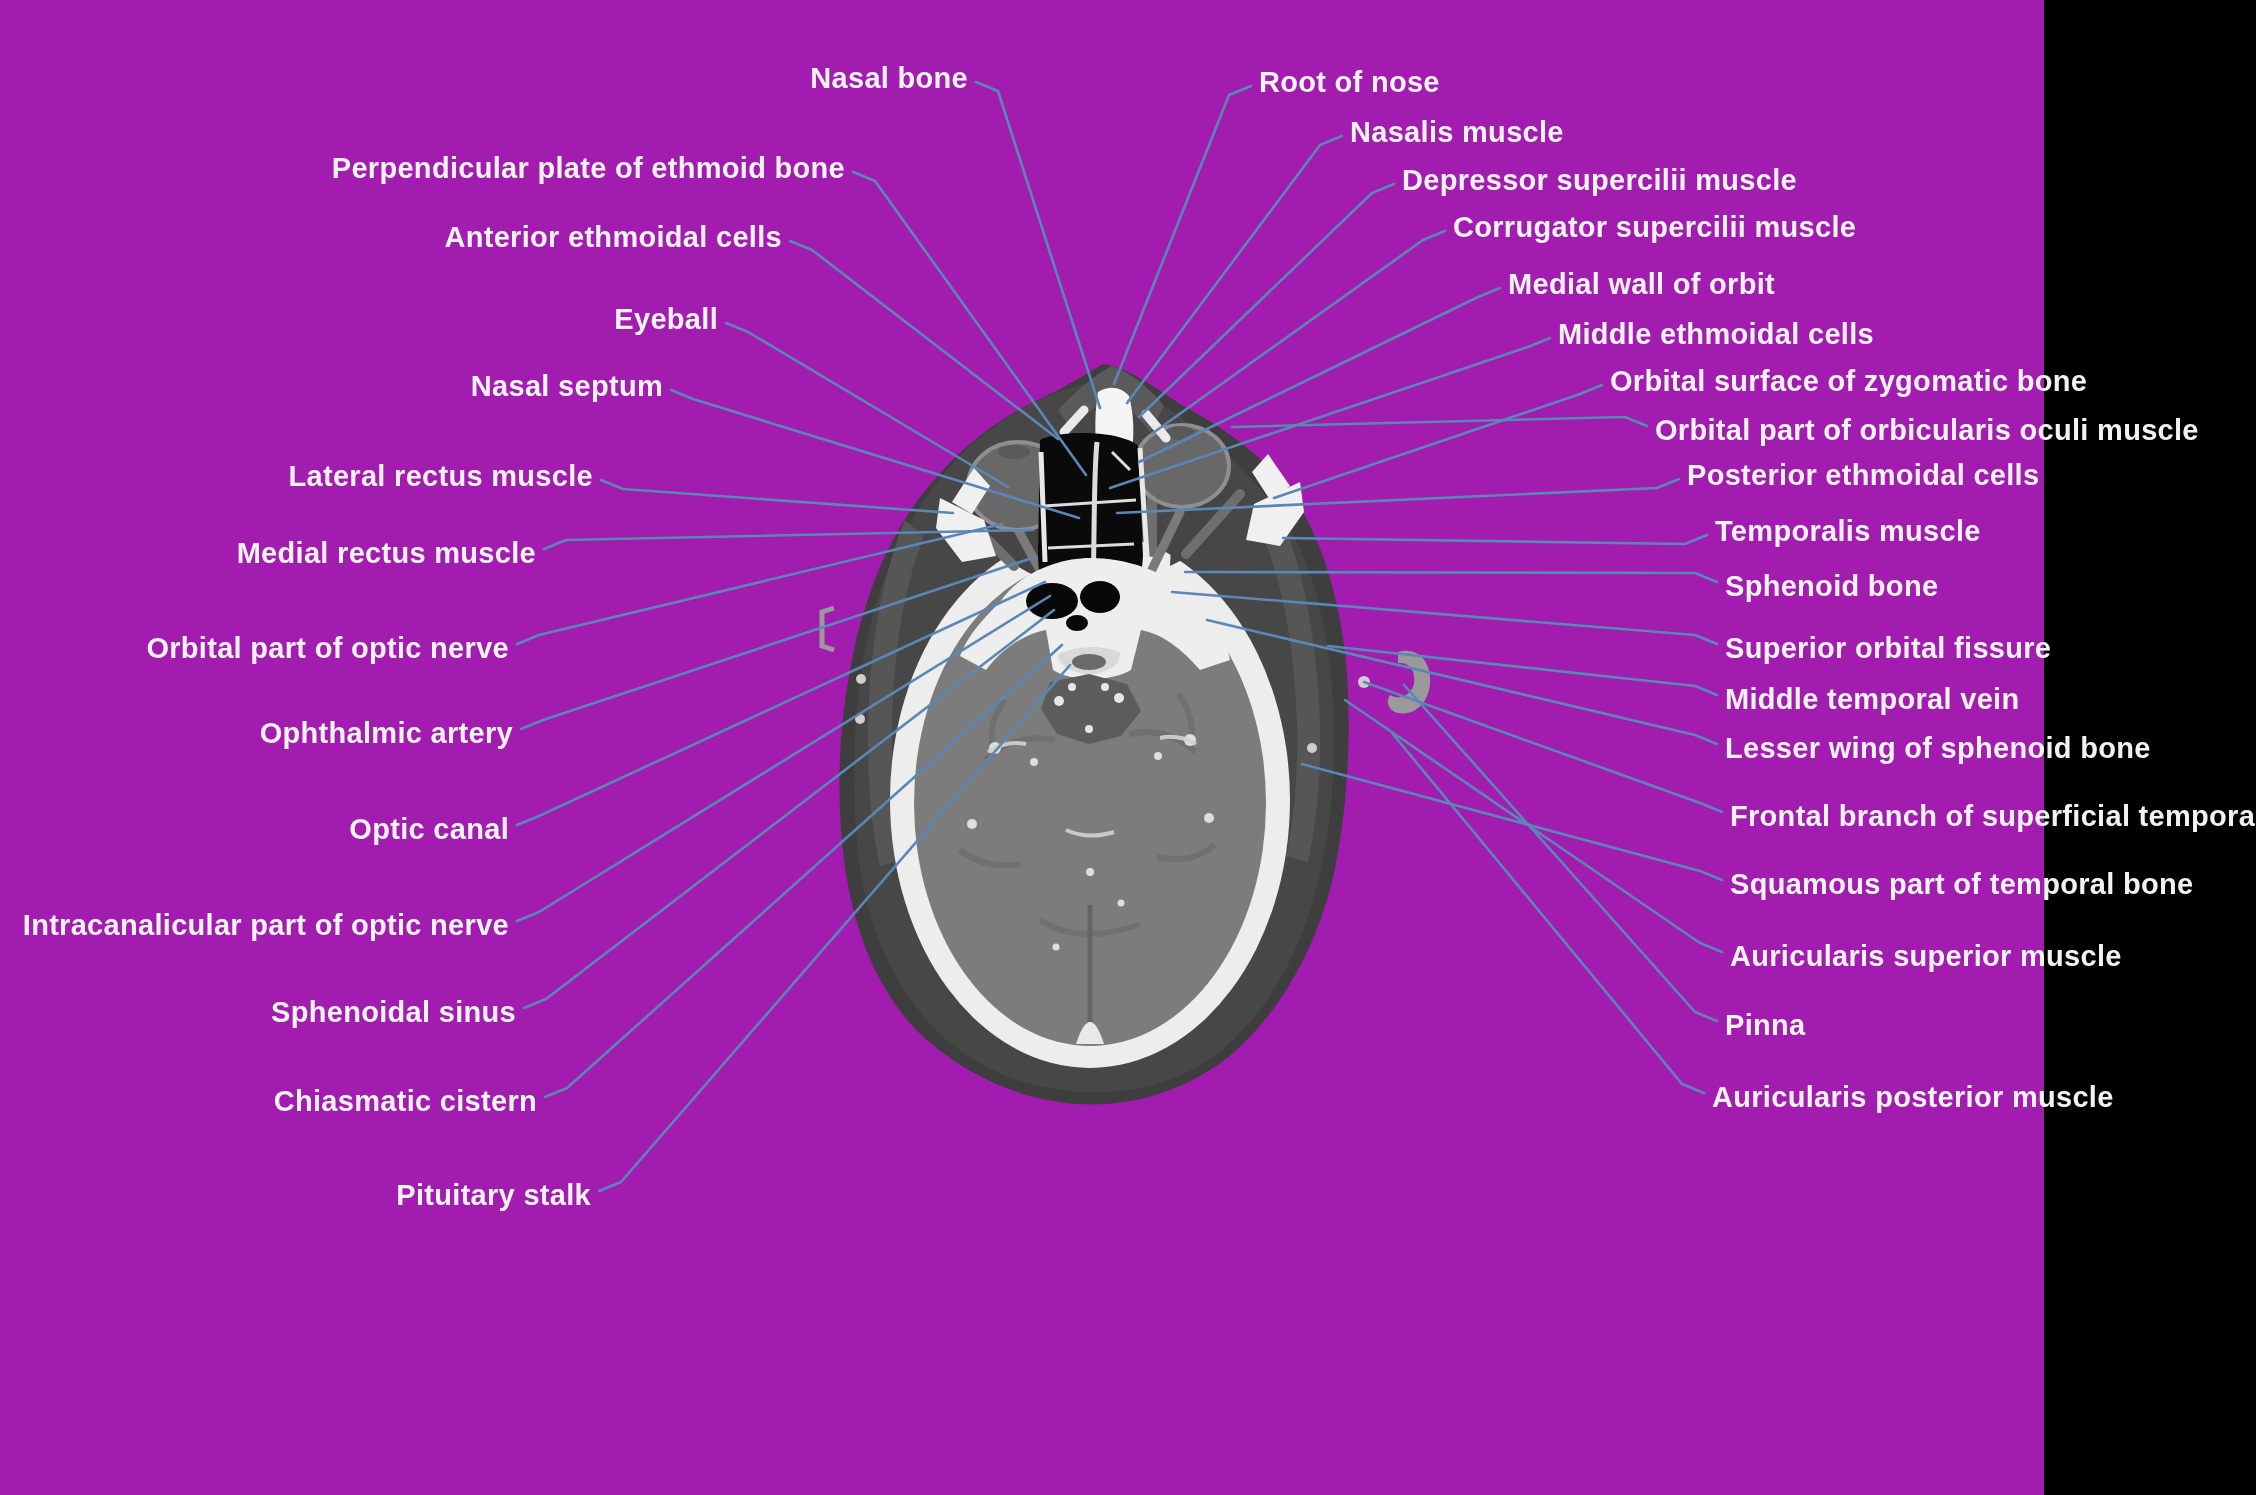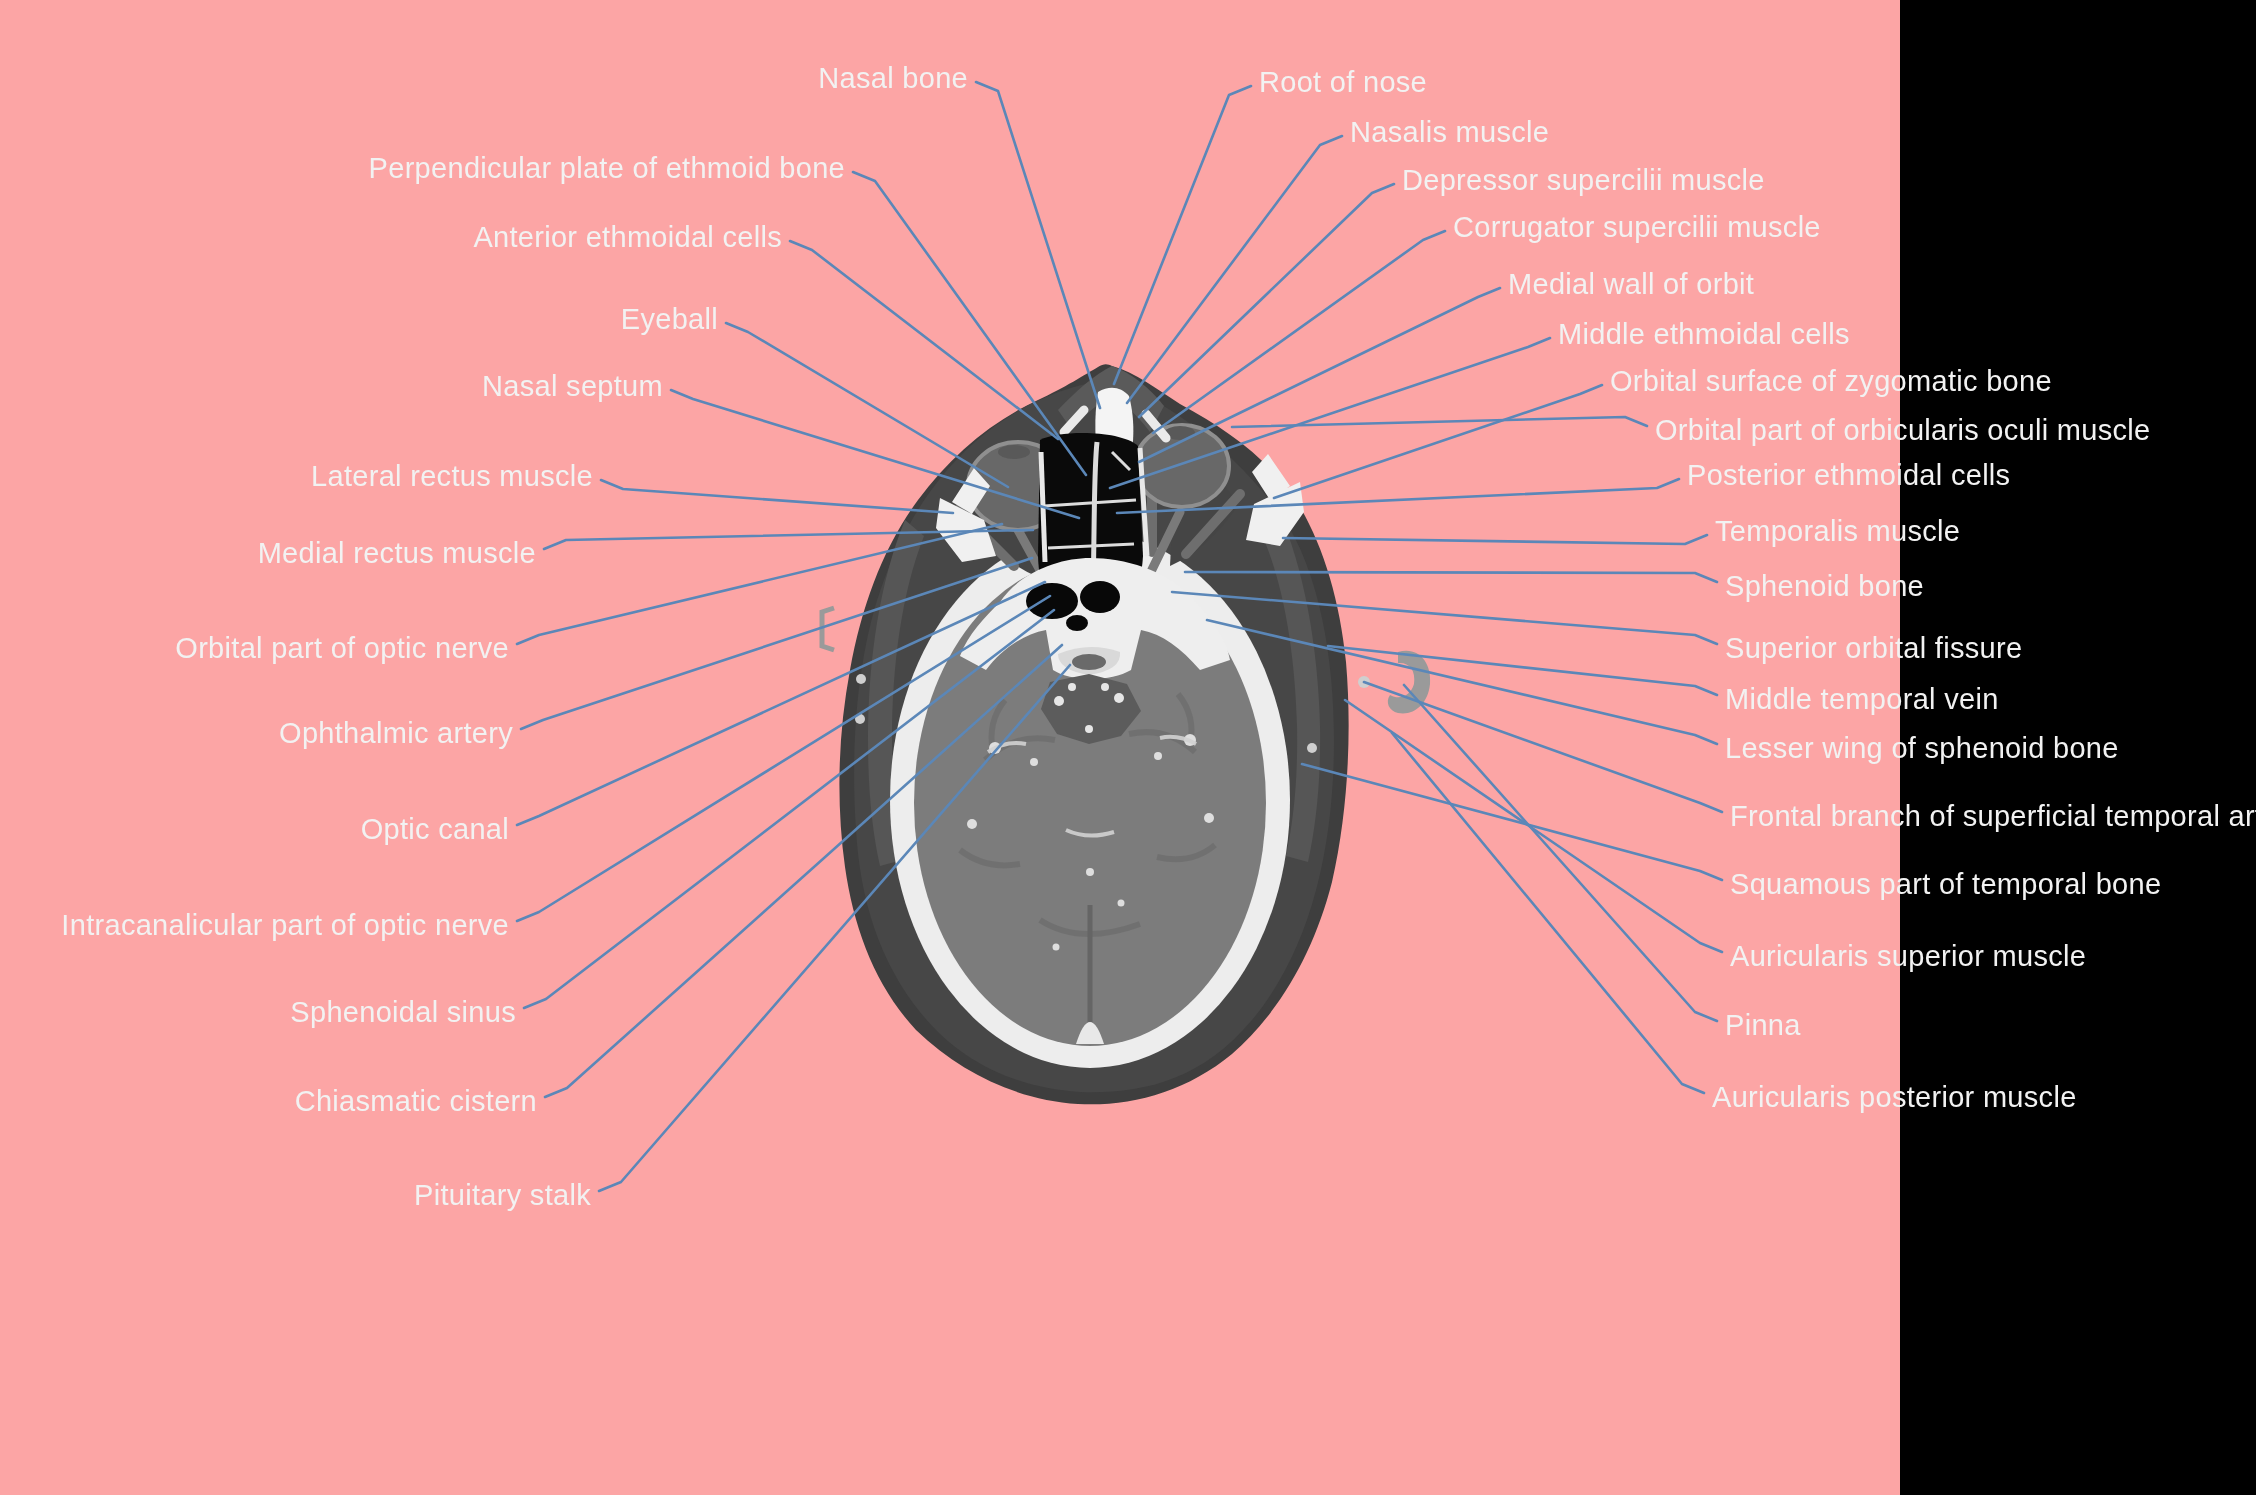--- a/index.html
+++ b/index.html
@@ -13,9 +13,10 @@
   }
   #stage {
     position: relative;
-    width: 1900px;
+    width: 2044px;
     height: 1495px;
-    background: #fca5a5;
+    background: #a21caf;
+    font-weight: bold;
   }
   svg { display: block; }
   .anatomy-label {

